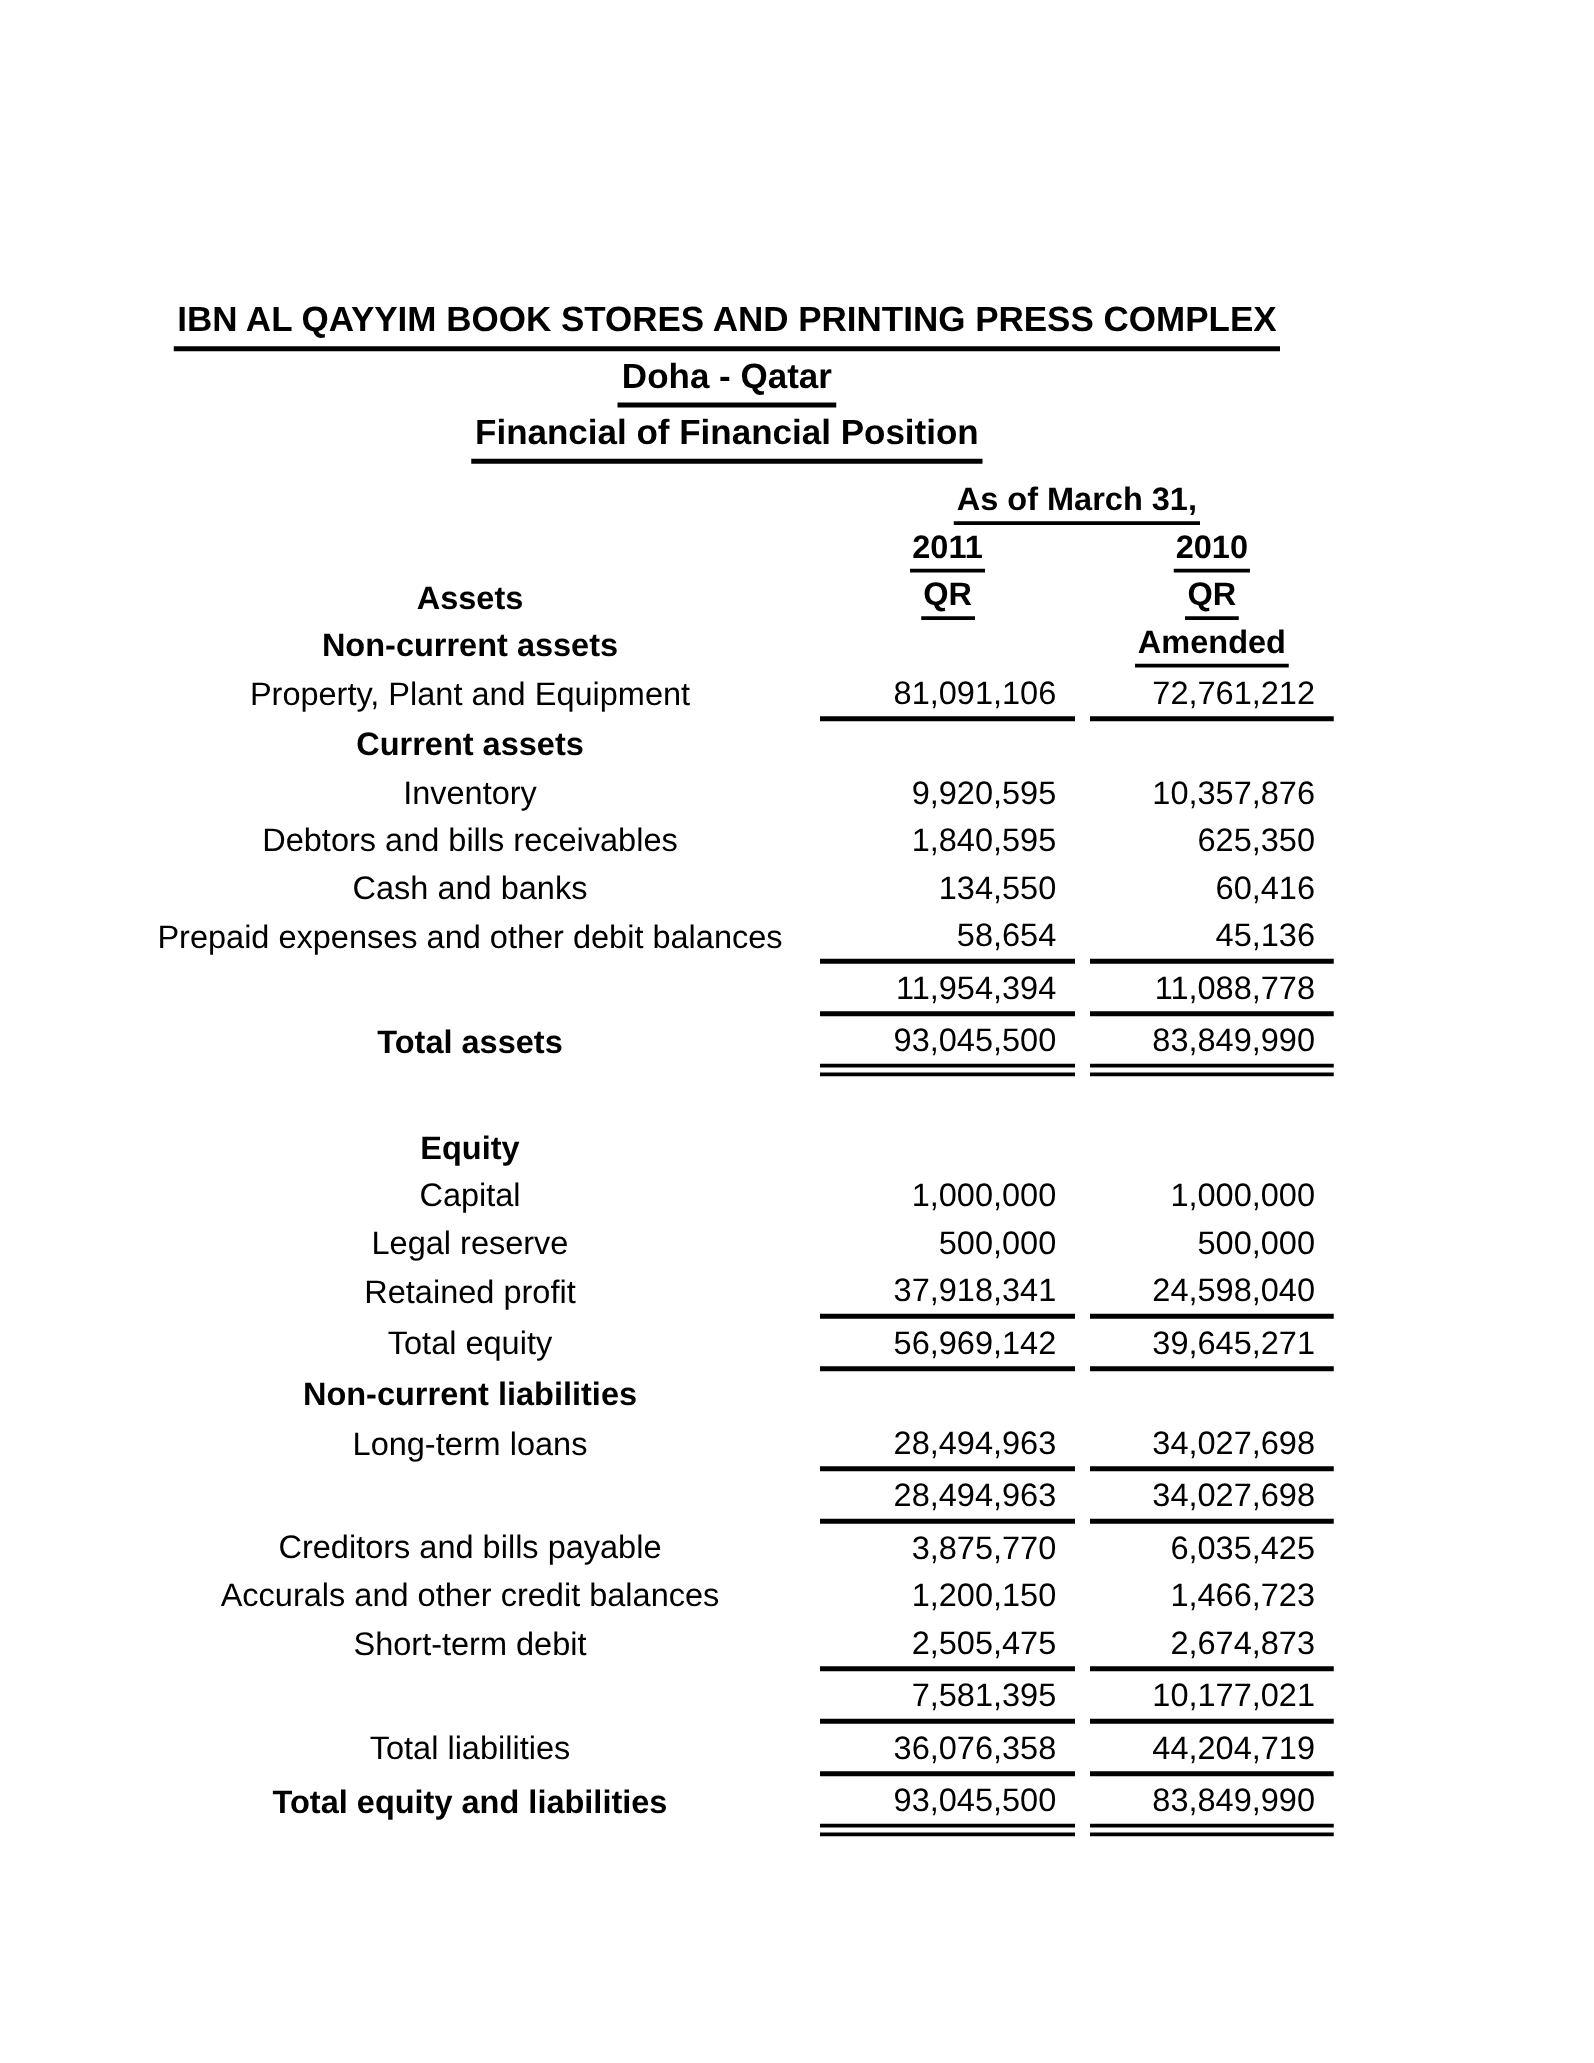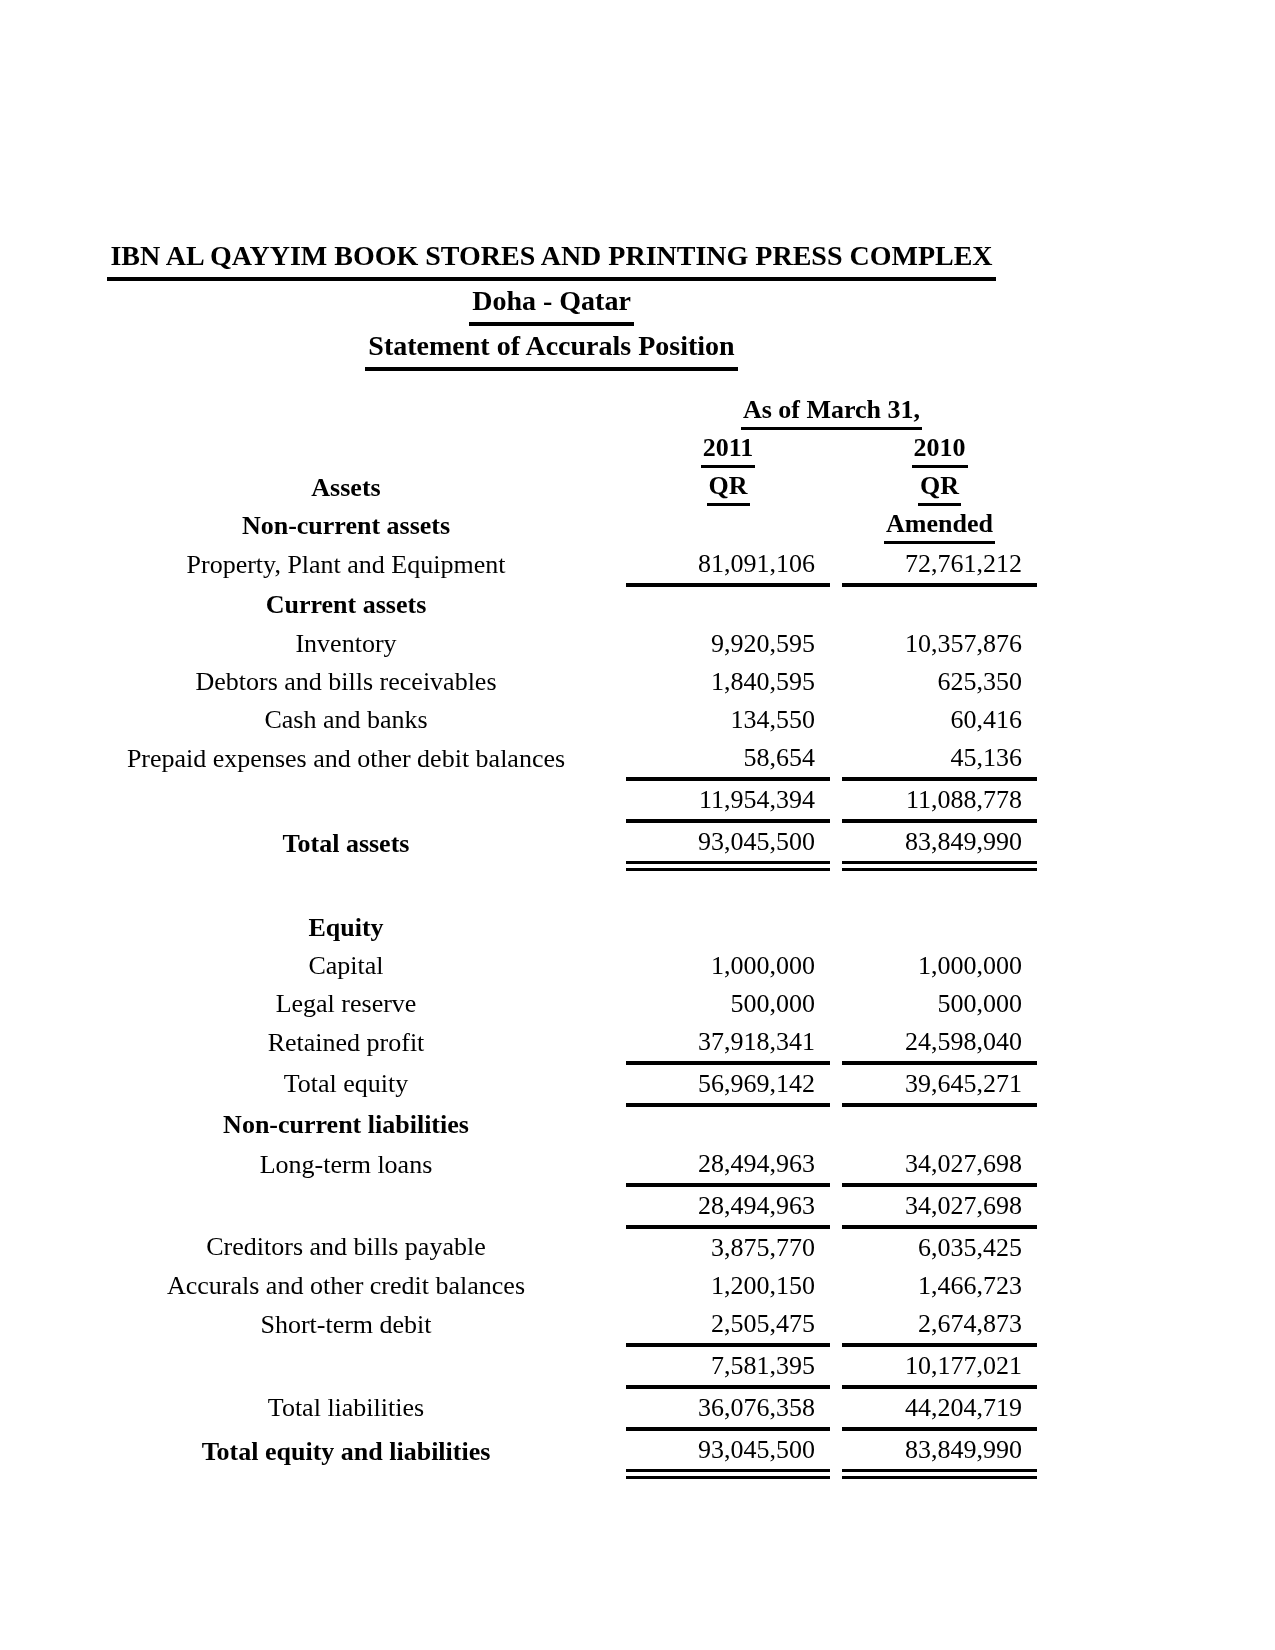--- a/index.html
+++ b/index.html
@@ -15,9 +15,8 @@
   }
   .content {
     padding-top: 236px;
-    padding-left: 66px;
+    padding-left: 96px;
     width: 971px;
-    font-family: Liberation Serif, serif;
   }
   .titles { width: 971px; text-align: center; }
   .title-line { line-height: 40px; font-size: 28px; font-weight: bold; white-space: nowrap; }

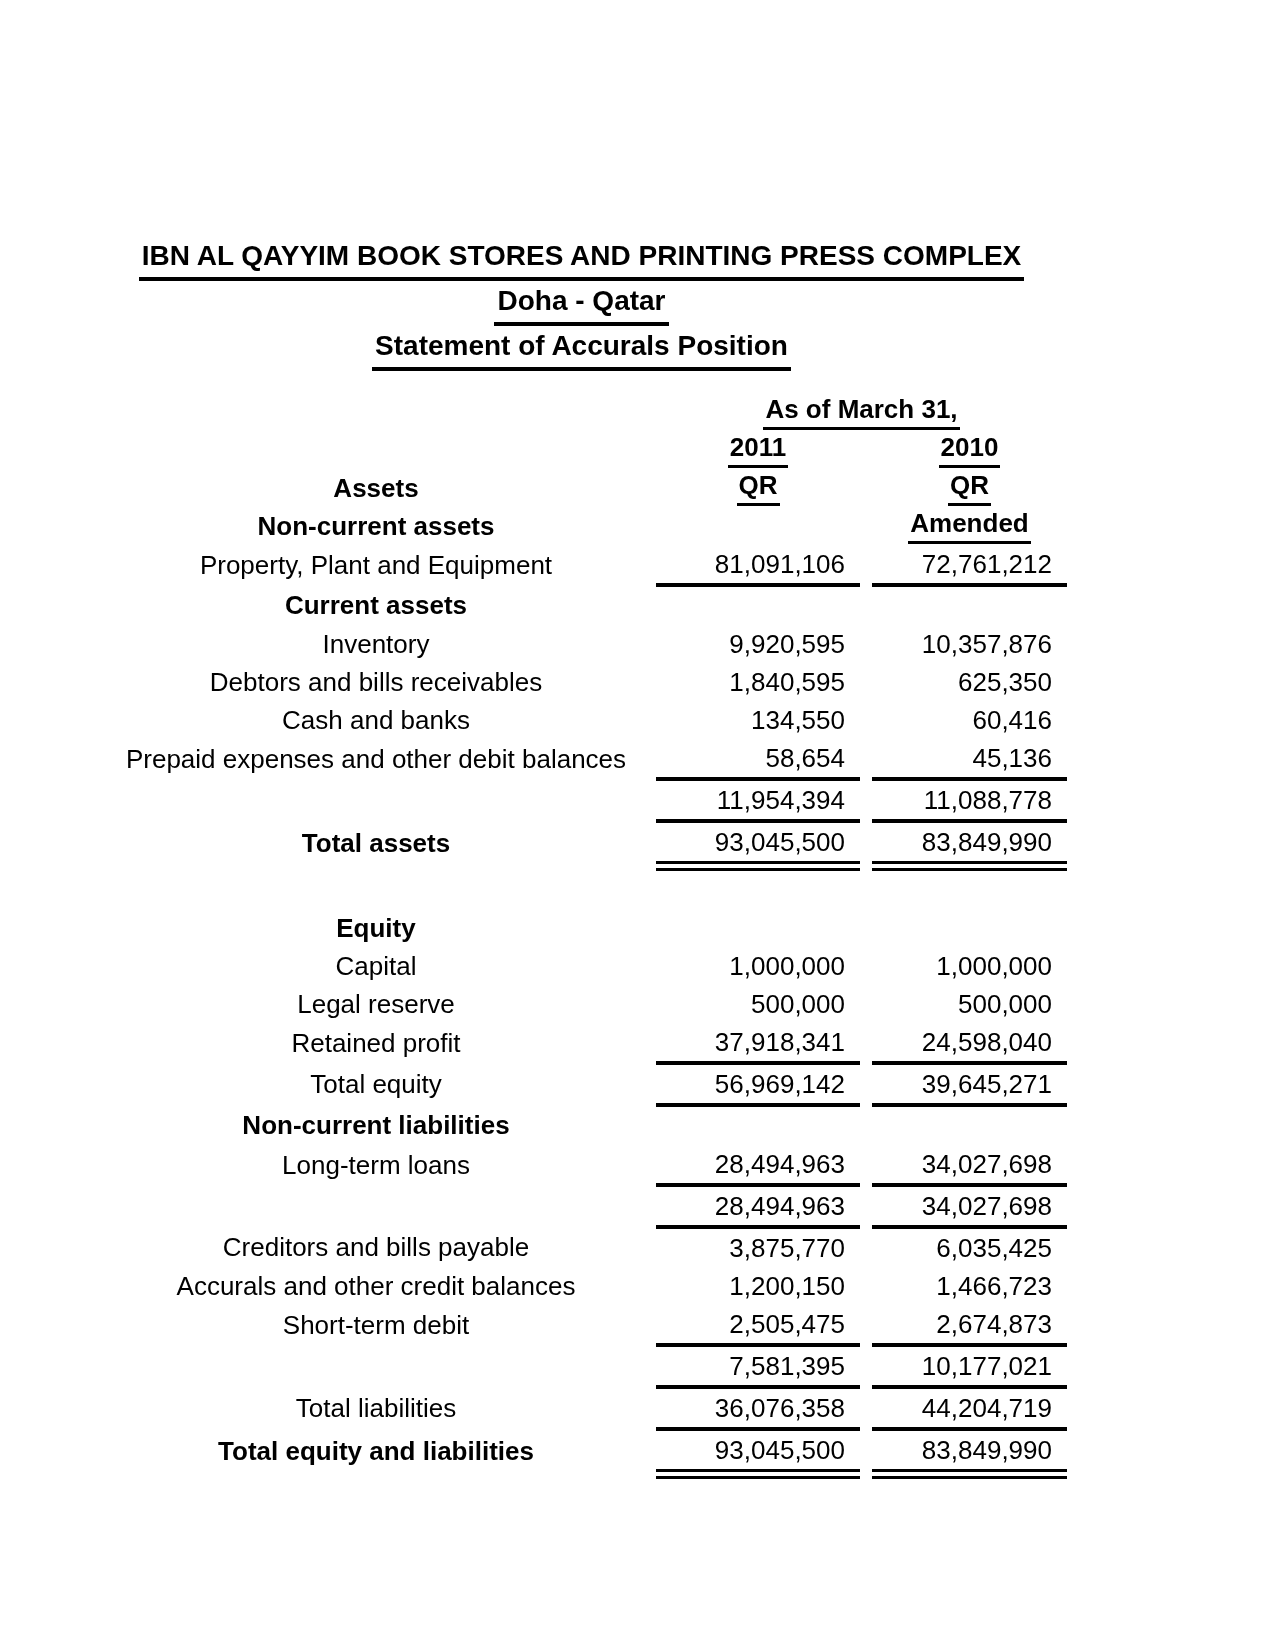--- a/index.html
+++ b/index.html
@@ -74,7 +74,7 @@
         <span class="u">Doha - Qatar</span>
       </div>
       <div class="title-line subtitle-line">
-        <span class="u">Statement of Accurals Position</span>
+        <span class="u">Financial of Financial Position</span>
       </div>
     </div>
 

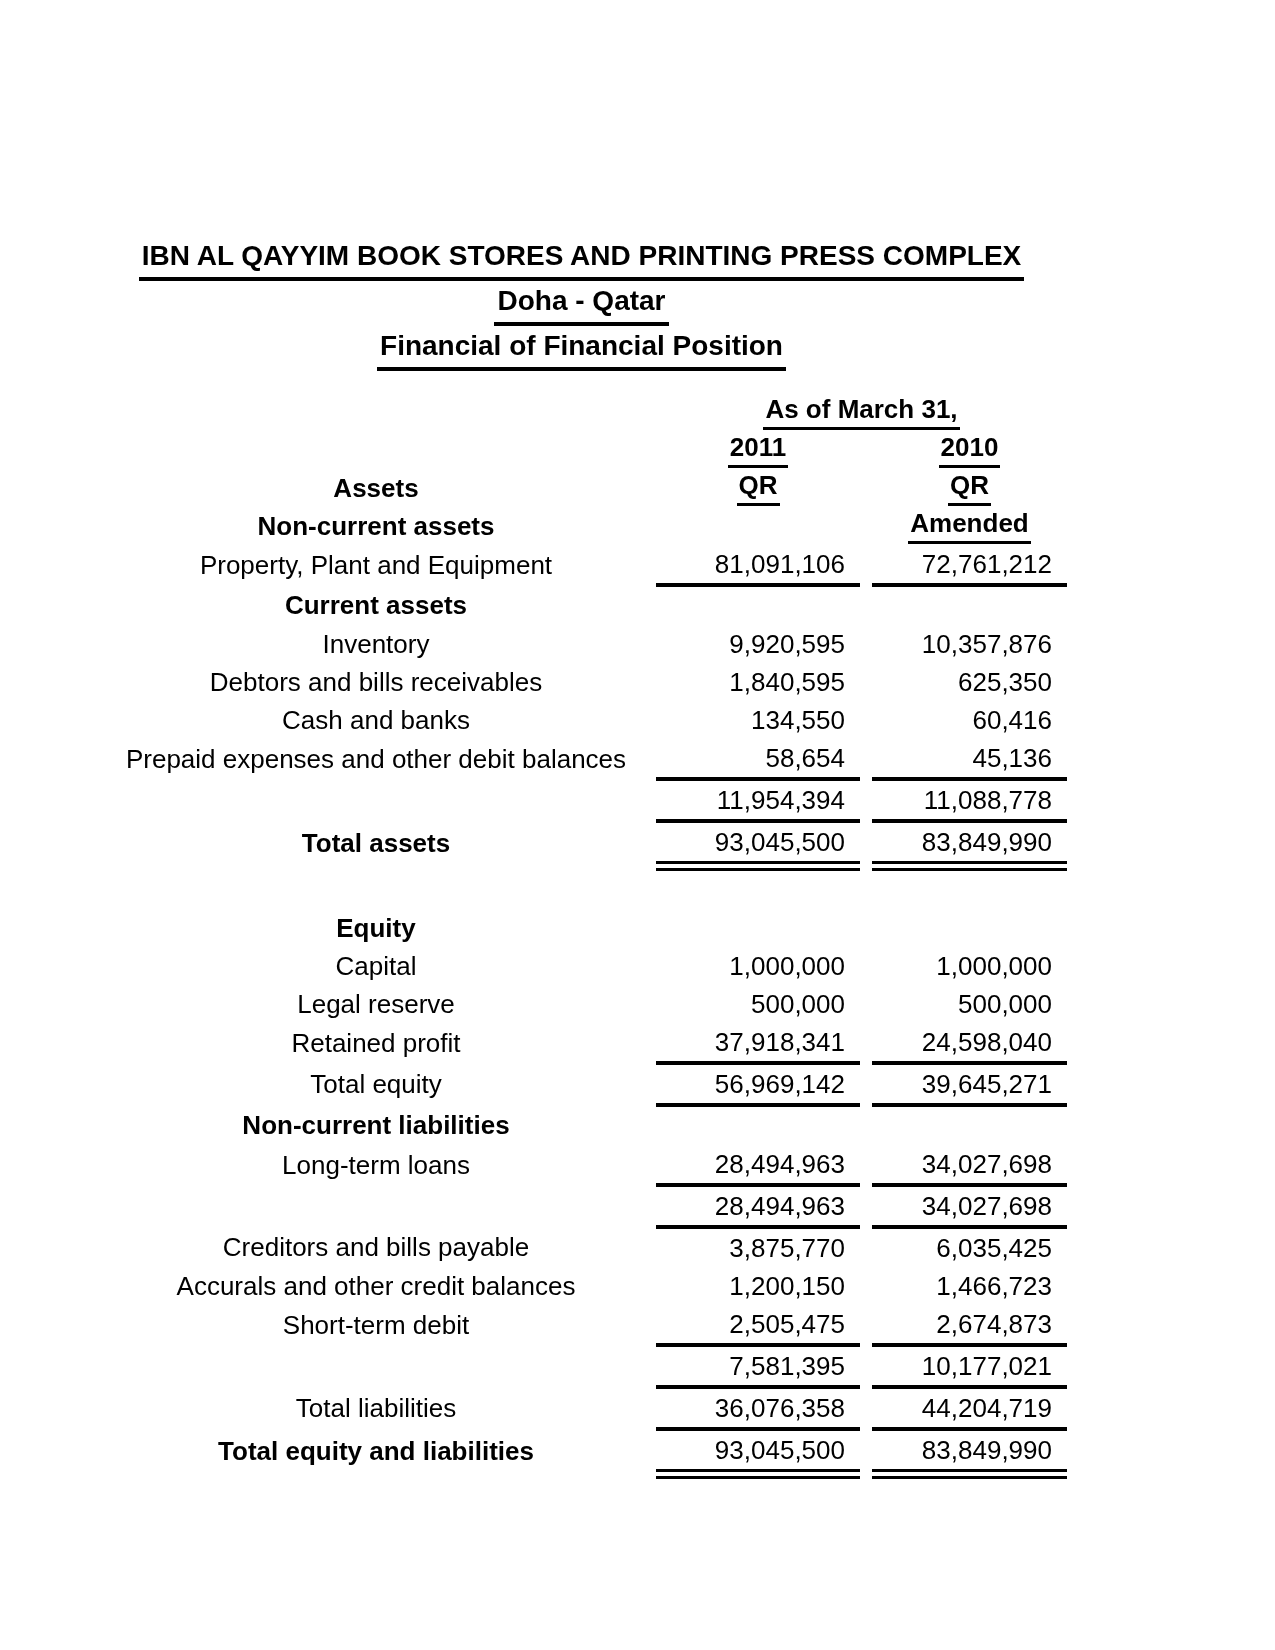--- a/index.html
+++ b/index.html
@@ -31,7 +31,7 @@
     border-collapse: collapse;
     table-layout: fixed;
     width: 971px;
-    margin-top: 22px;
+    margin-top: 12px;
     font-size: 26px;
   }
   col.c-label { width: 560px; }

